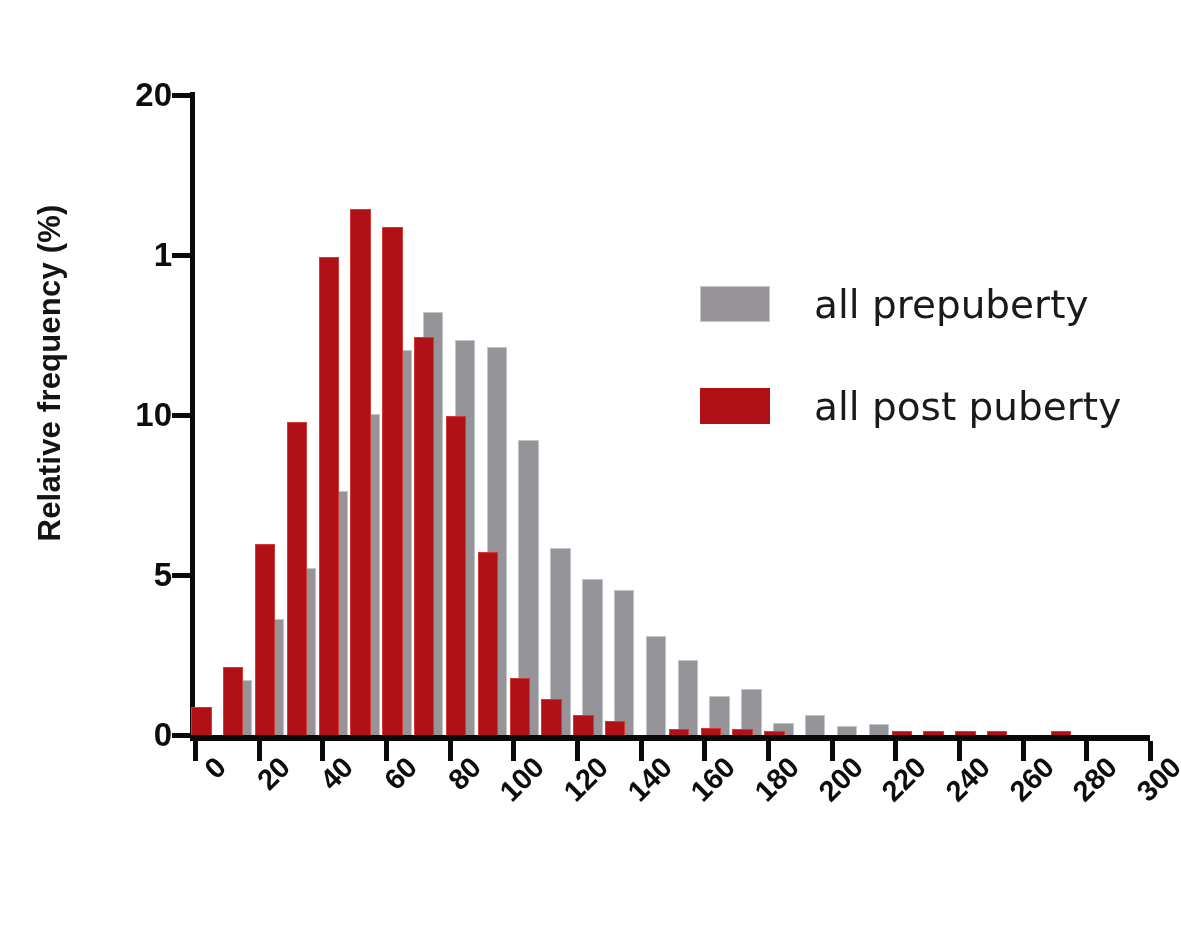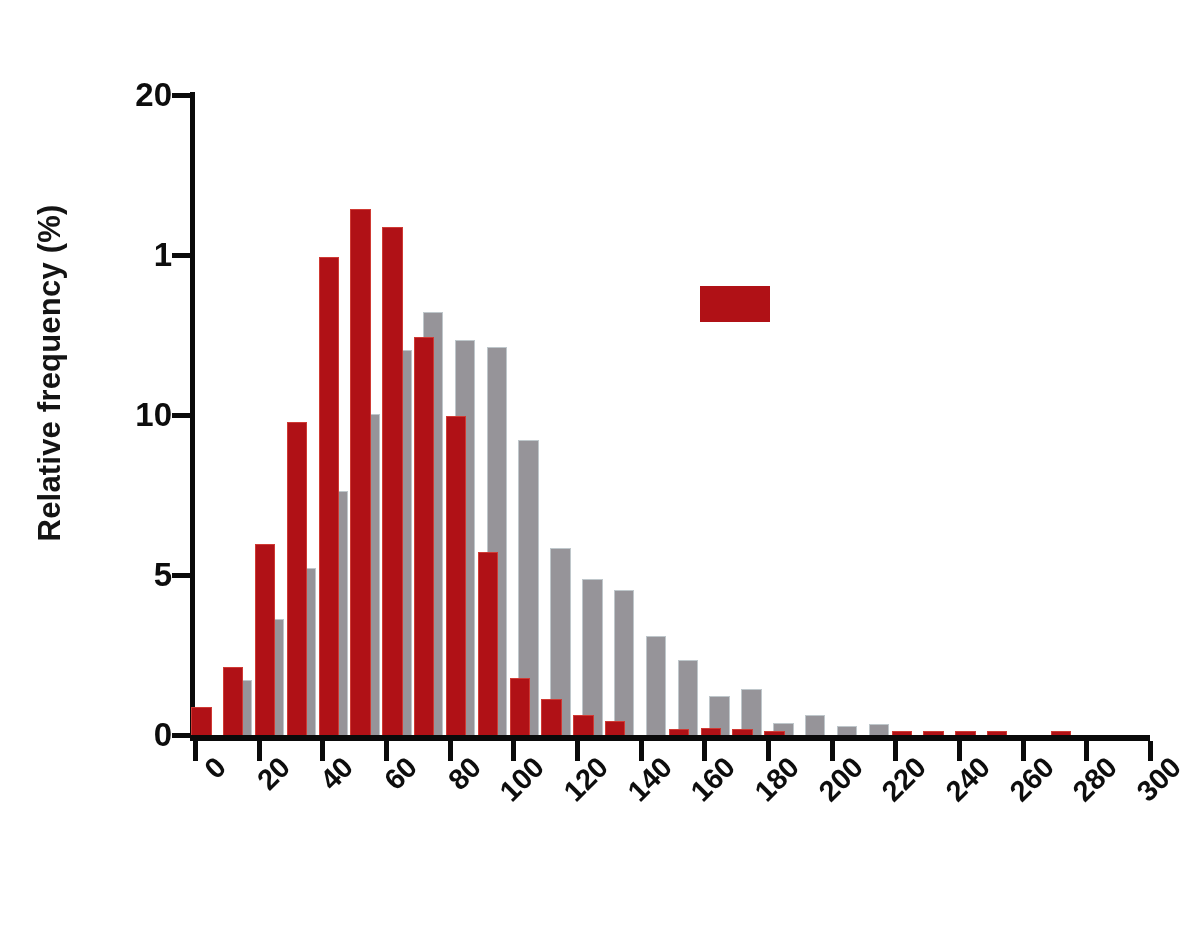--- a/index.html
+++ b/index.html
@@ -273,6 +273,10 @@
 
   <div id="legend">
       <div class="legend-row">
+        <div class="legend-swatch gray" style="background: rgb(150, 148, 153);"></div>
+        <div class="legend-text">all prepuberty</div>
+      </div>
+      <div class="legend-row">
         <div class="legend-swatch red" style="background: rgb(176, 17, 22);"></div>
       </div>
     </div>

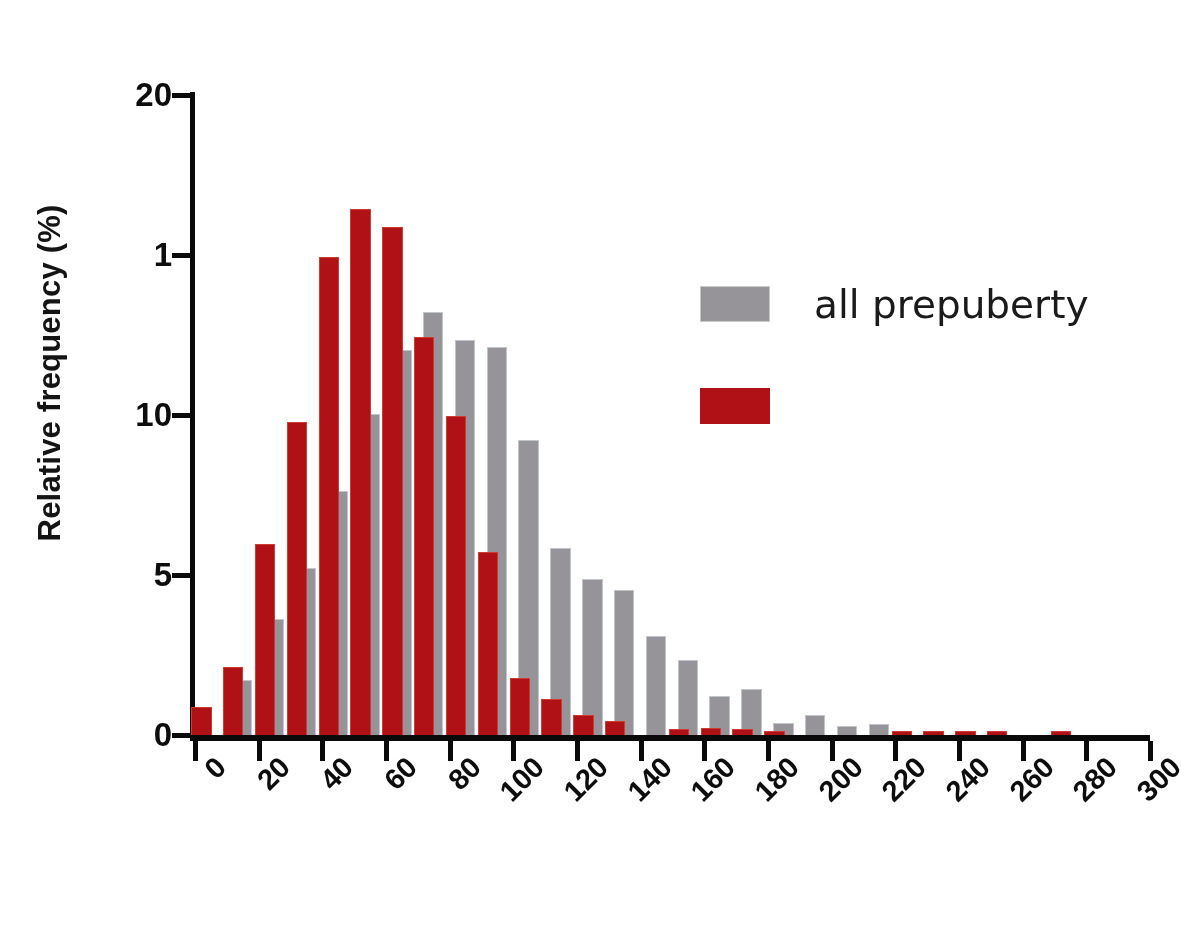--- a/index.html
+++ b/index.html
@@ -278,6 +278,7 @@
       </div>
       <div class="legend-row">
         <div class="legend-swatch red" style="background: rgb(176, 17, 22);"></div>
+        <div class="legend-text">all post puberty</div>
       </div>
     </div>
 </div>

